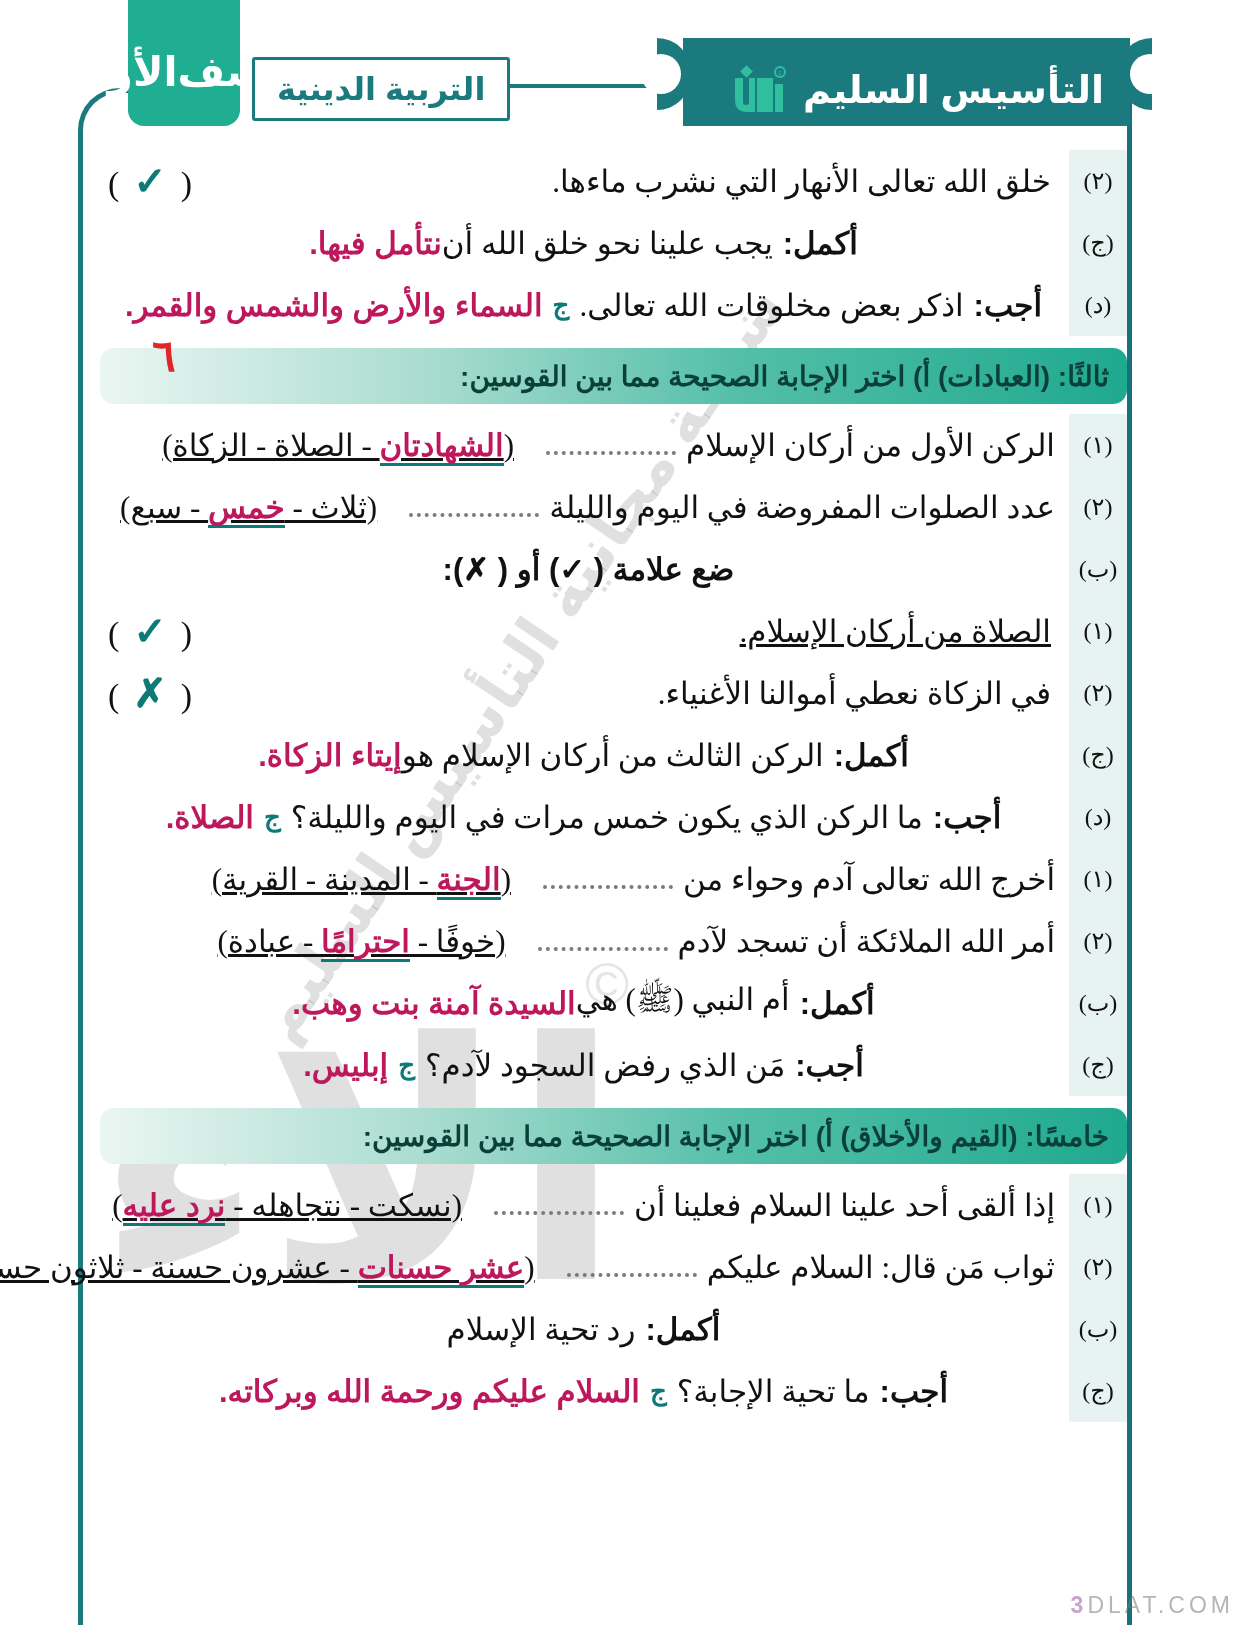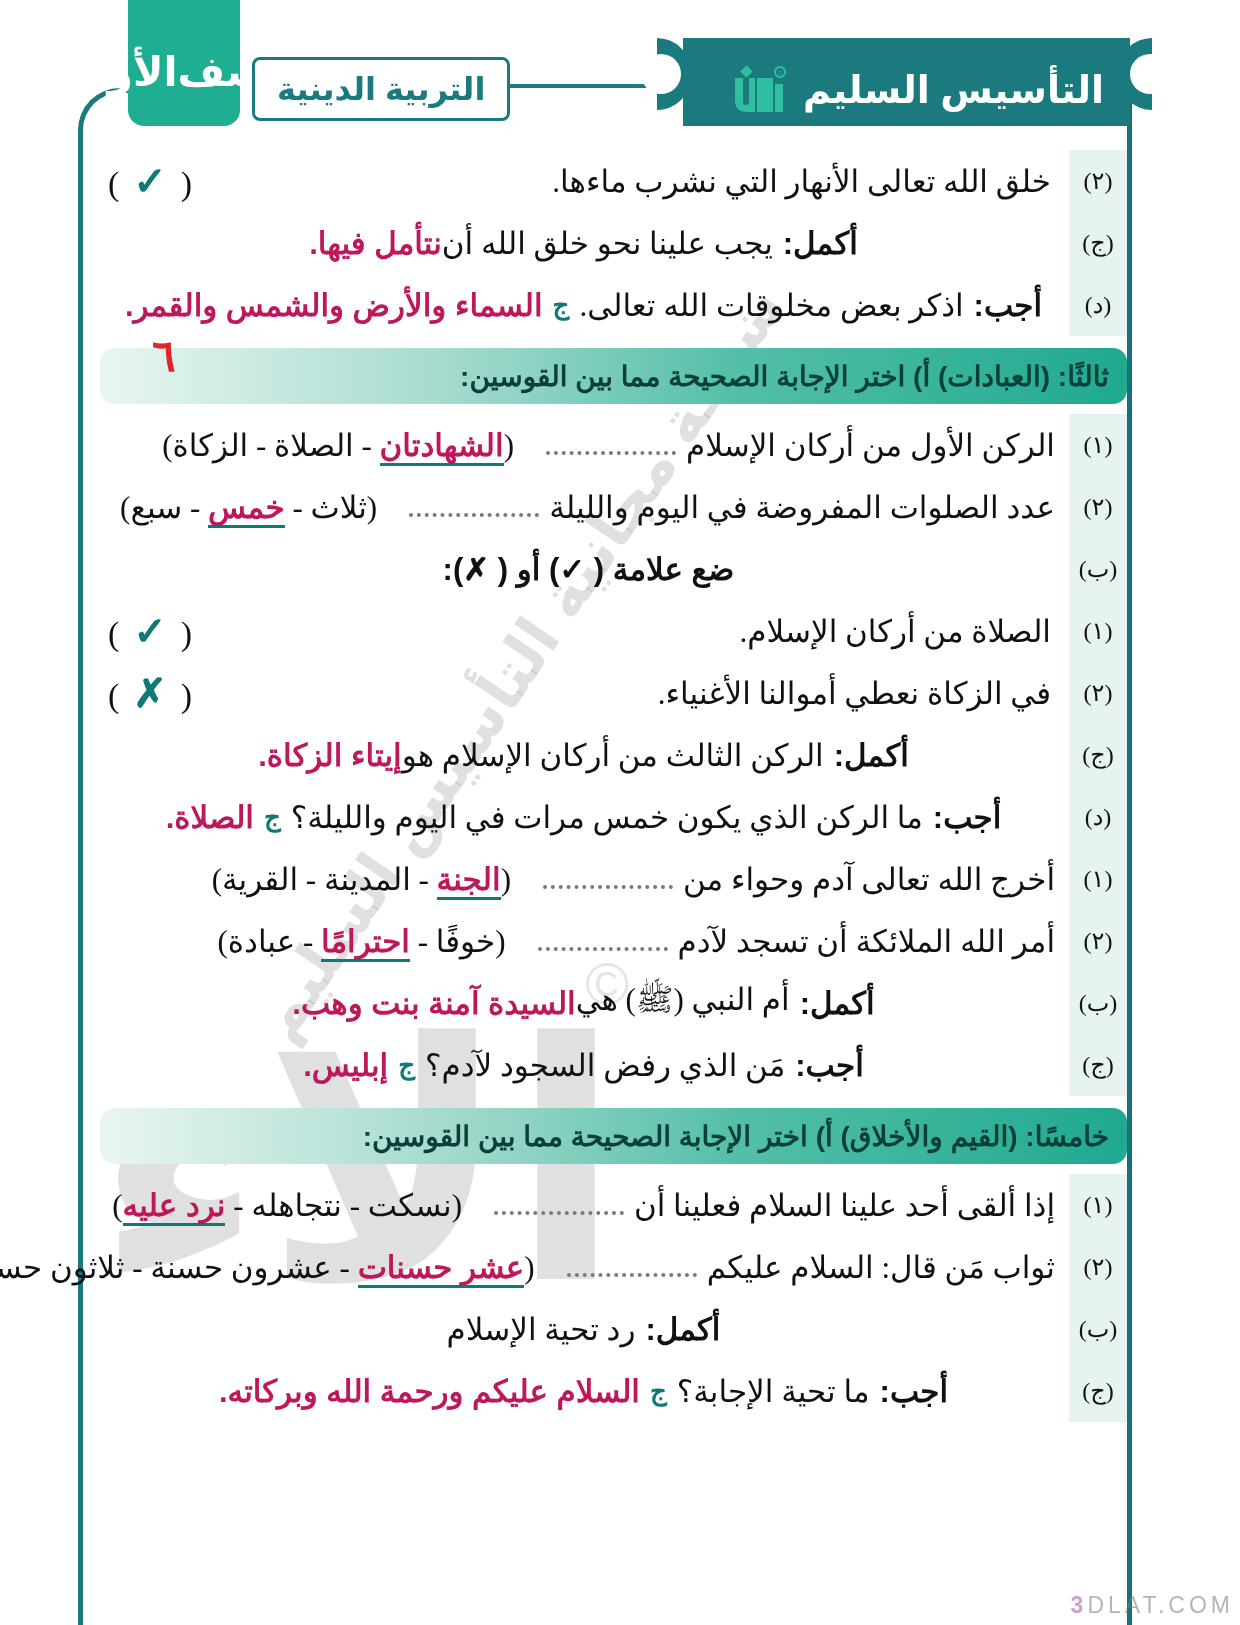--- a/index.html
+++ b/index.html
@@ -113,7 +113,7 @@
     height: 58px;
     padding: 0 22px;
     border: 3px solid #1b7a7e;
-    border-radius: 8px;
+    border-radius: 3px;
     background: #ffffff;
     color: #1b7a7e;
     font-weight: bold;

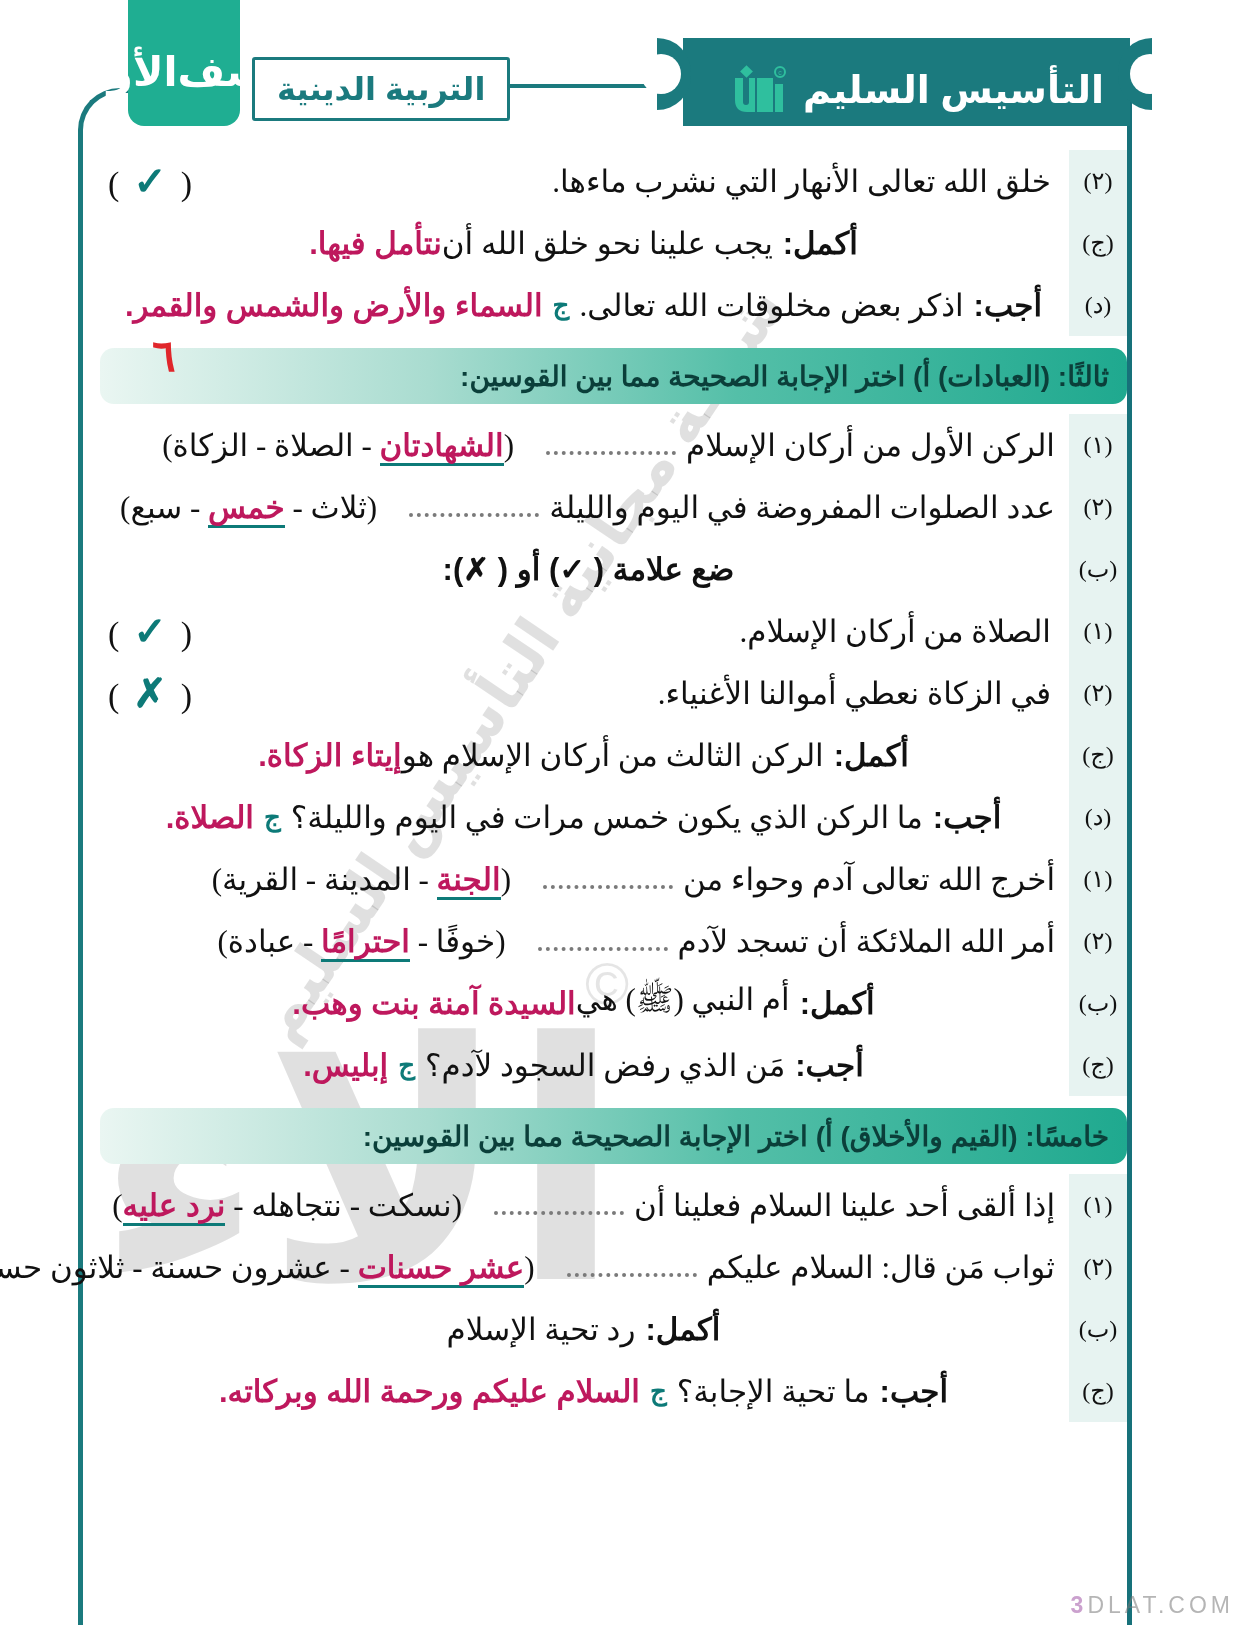--- a/index.html
+++ b/index.html
@@ -231,7 +231,7 @@
     height: 16px;
     margin: 0 10px;
   }
-  .opts { margin-right: 22px; white-space: nowrap; }
+  .opts { margin-right: 22px; white-space: nowrap; text-decoration: underline; }
   .mark {
     position: absolute;
     left: 8px;

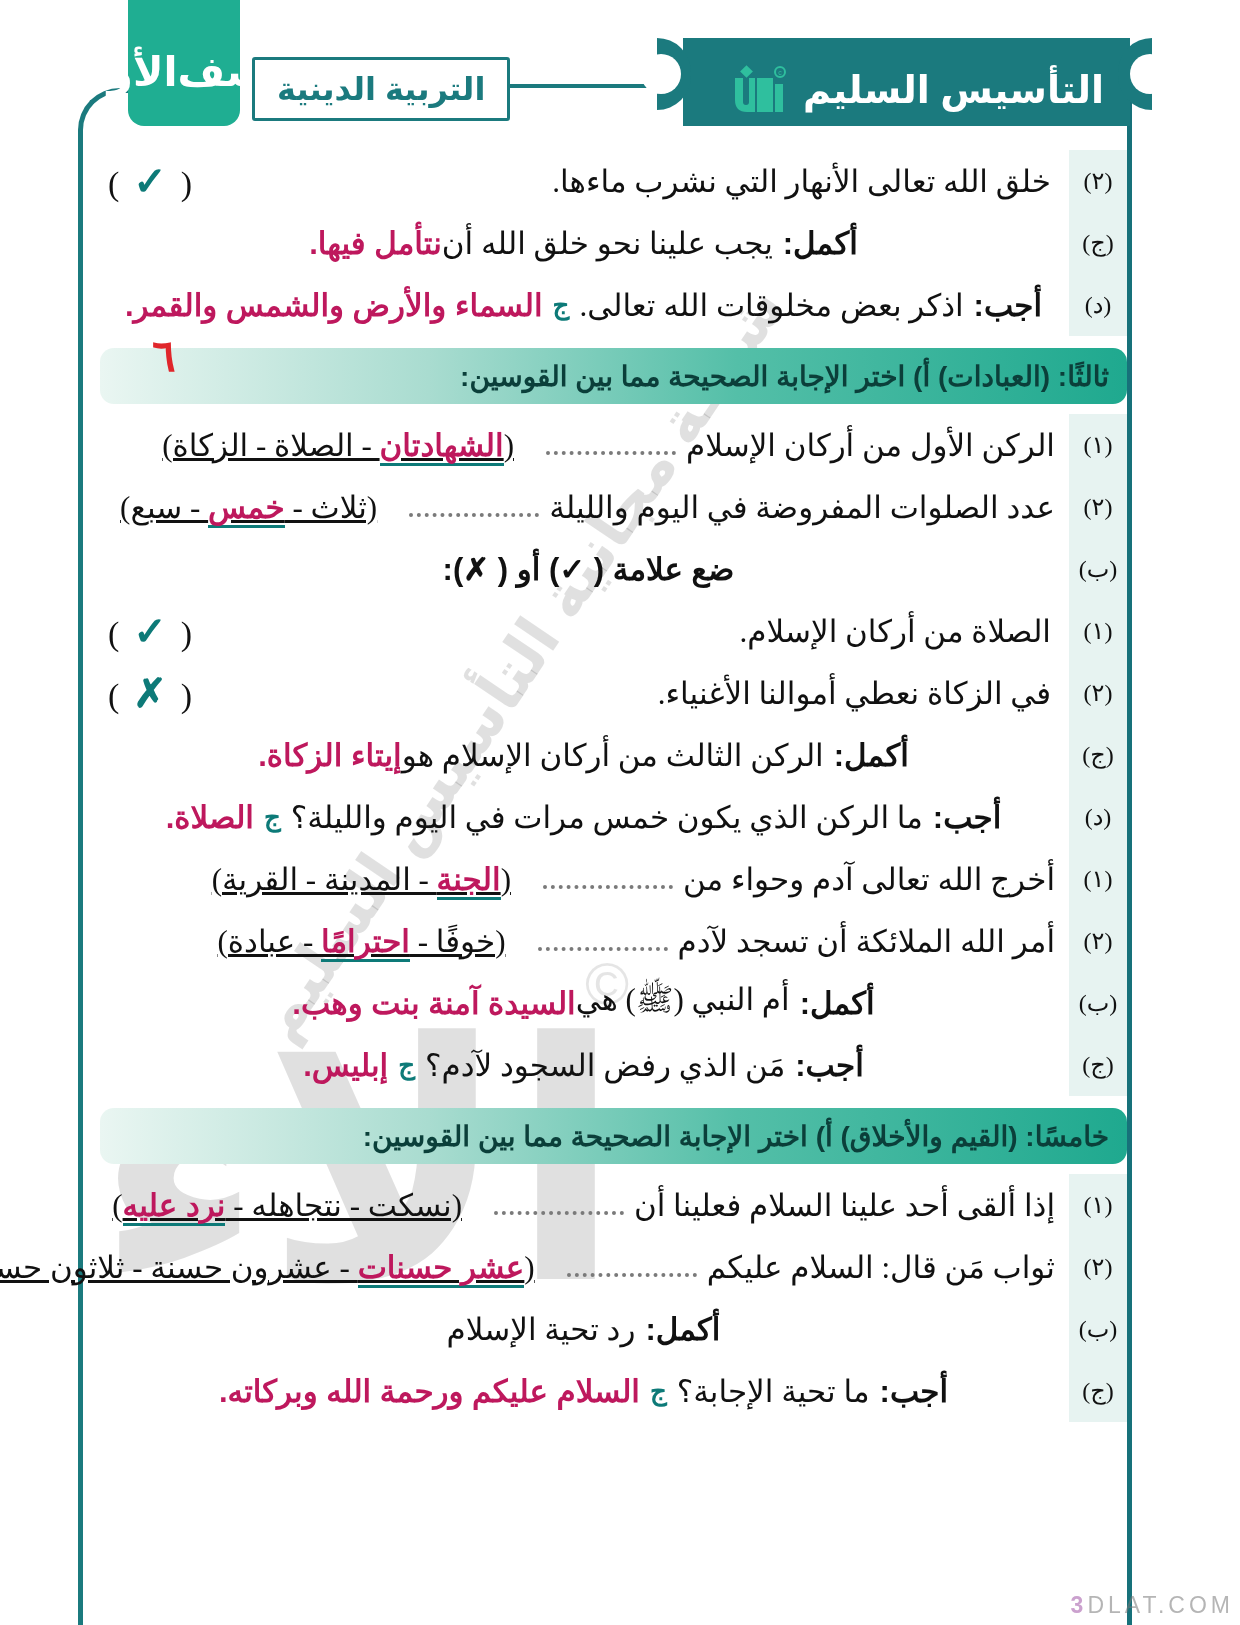--- a/index.html
+++ b/index.html
@@ -362,7 +362,7 @@
       <div class="row">
         <div class="tag">(١)</div>
         <div class="mark"><span>(</span><span class="sym">✓</span><span>)</span></div>
-        <div class="body" style="justify-content: flex-start; padding-right: 18px;">
+        <div class="body" style="justify-content: flex-start; padding-right: 18px; text-decoration: underline;">
           <span>الصلاة من أركان الإسلام.</span>
         </div>
       </div>

